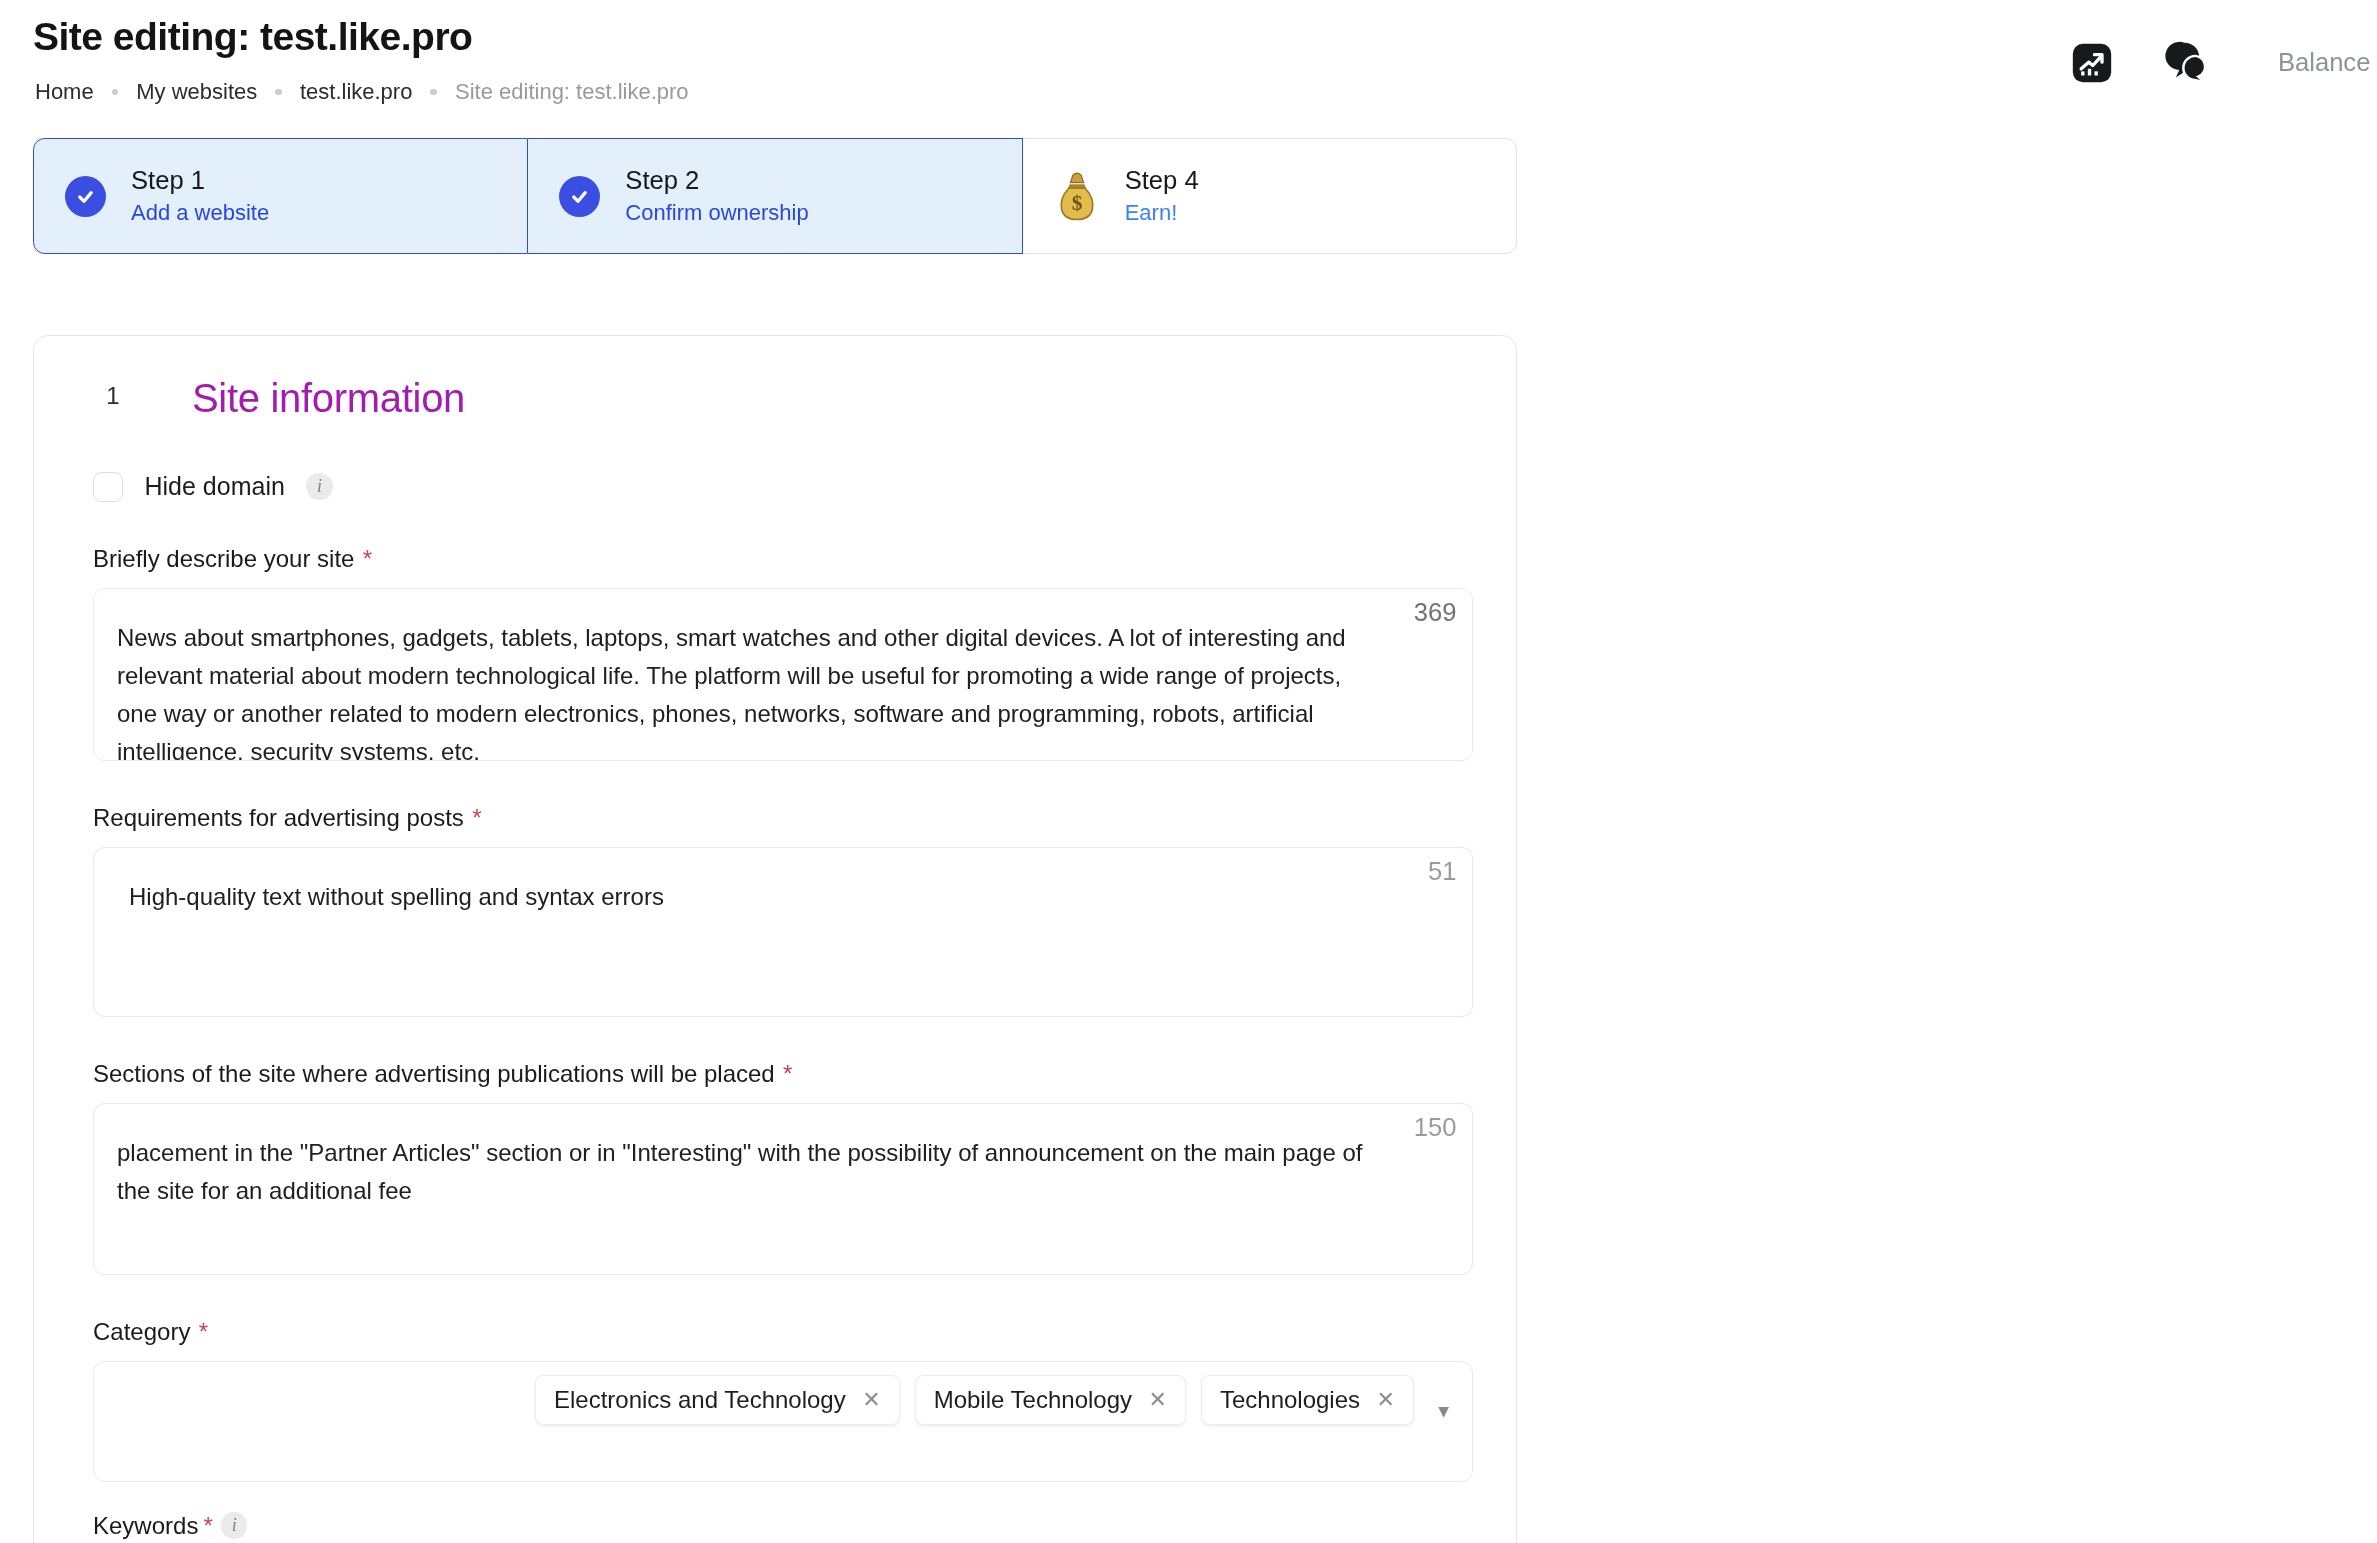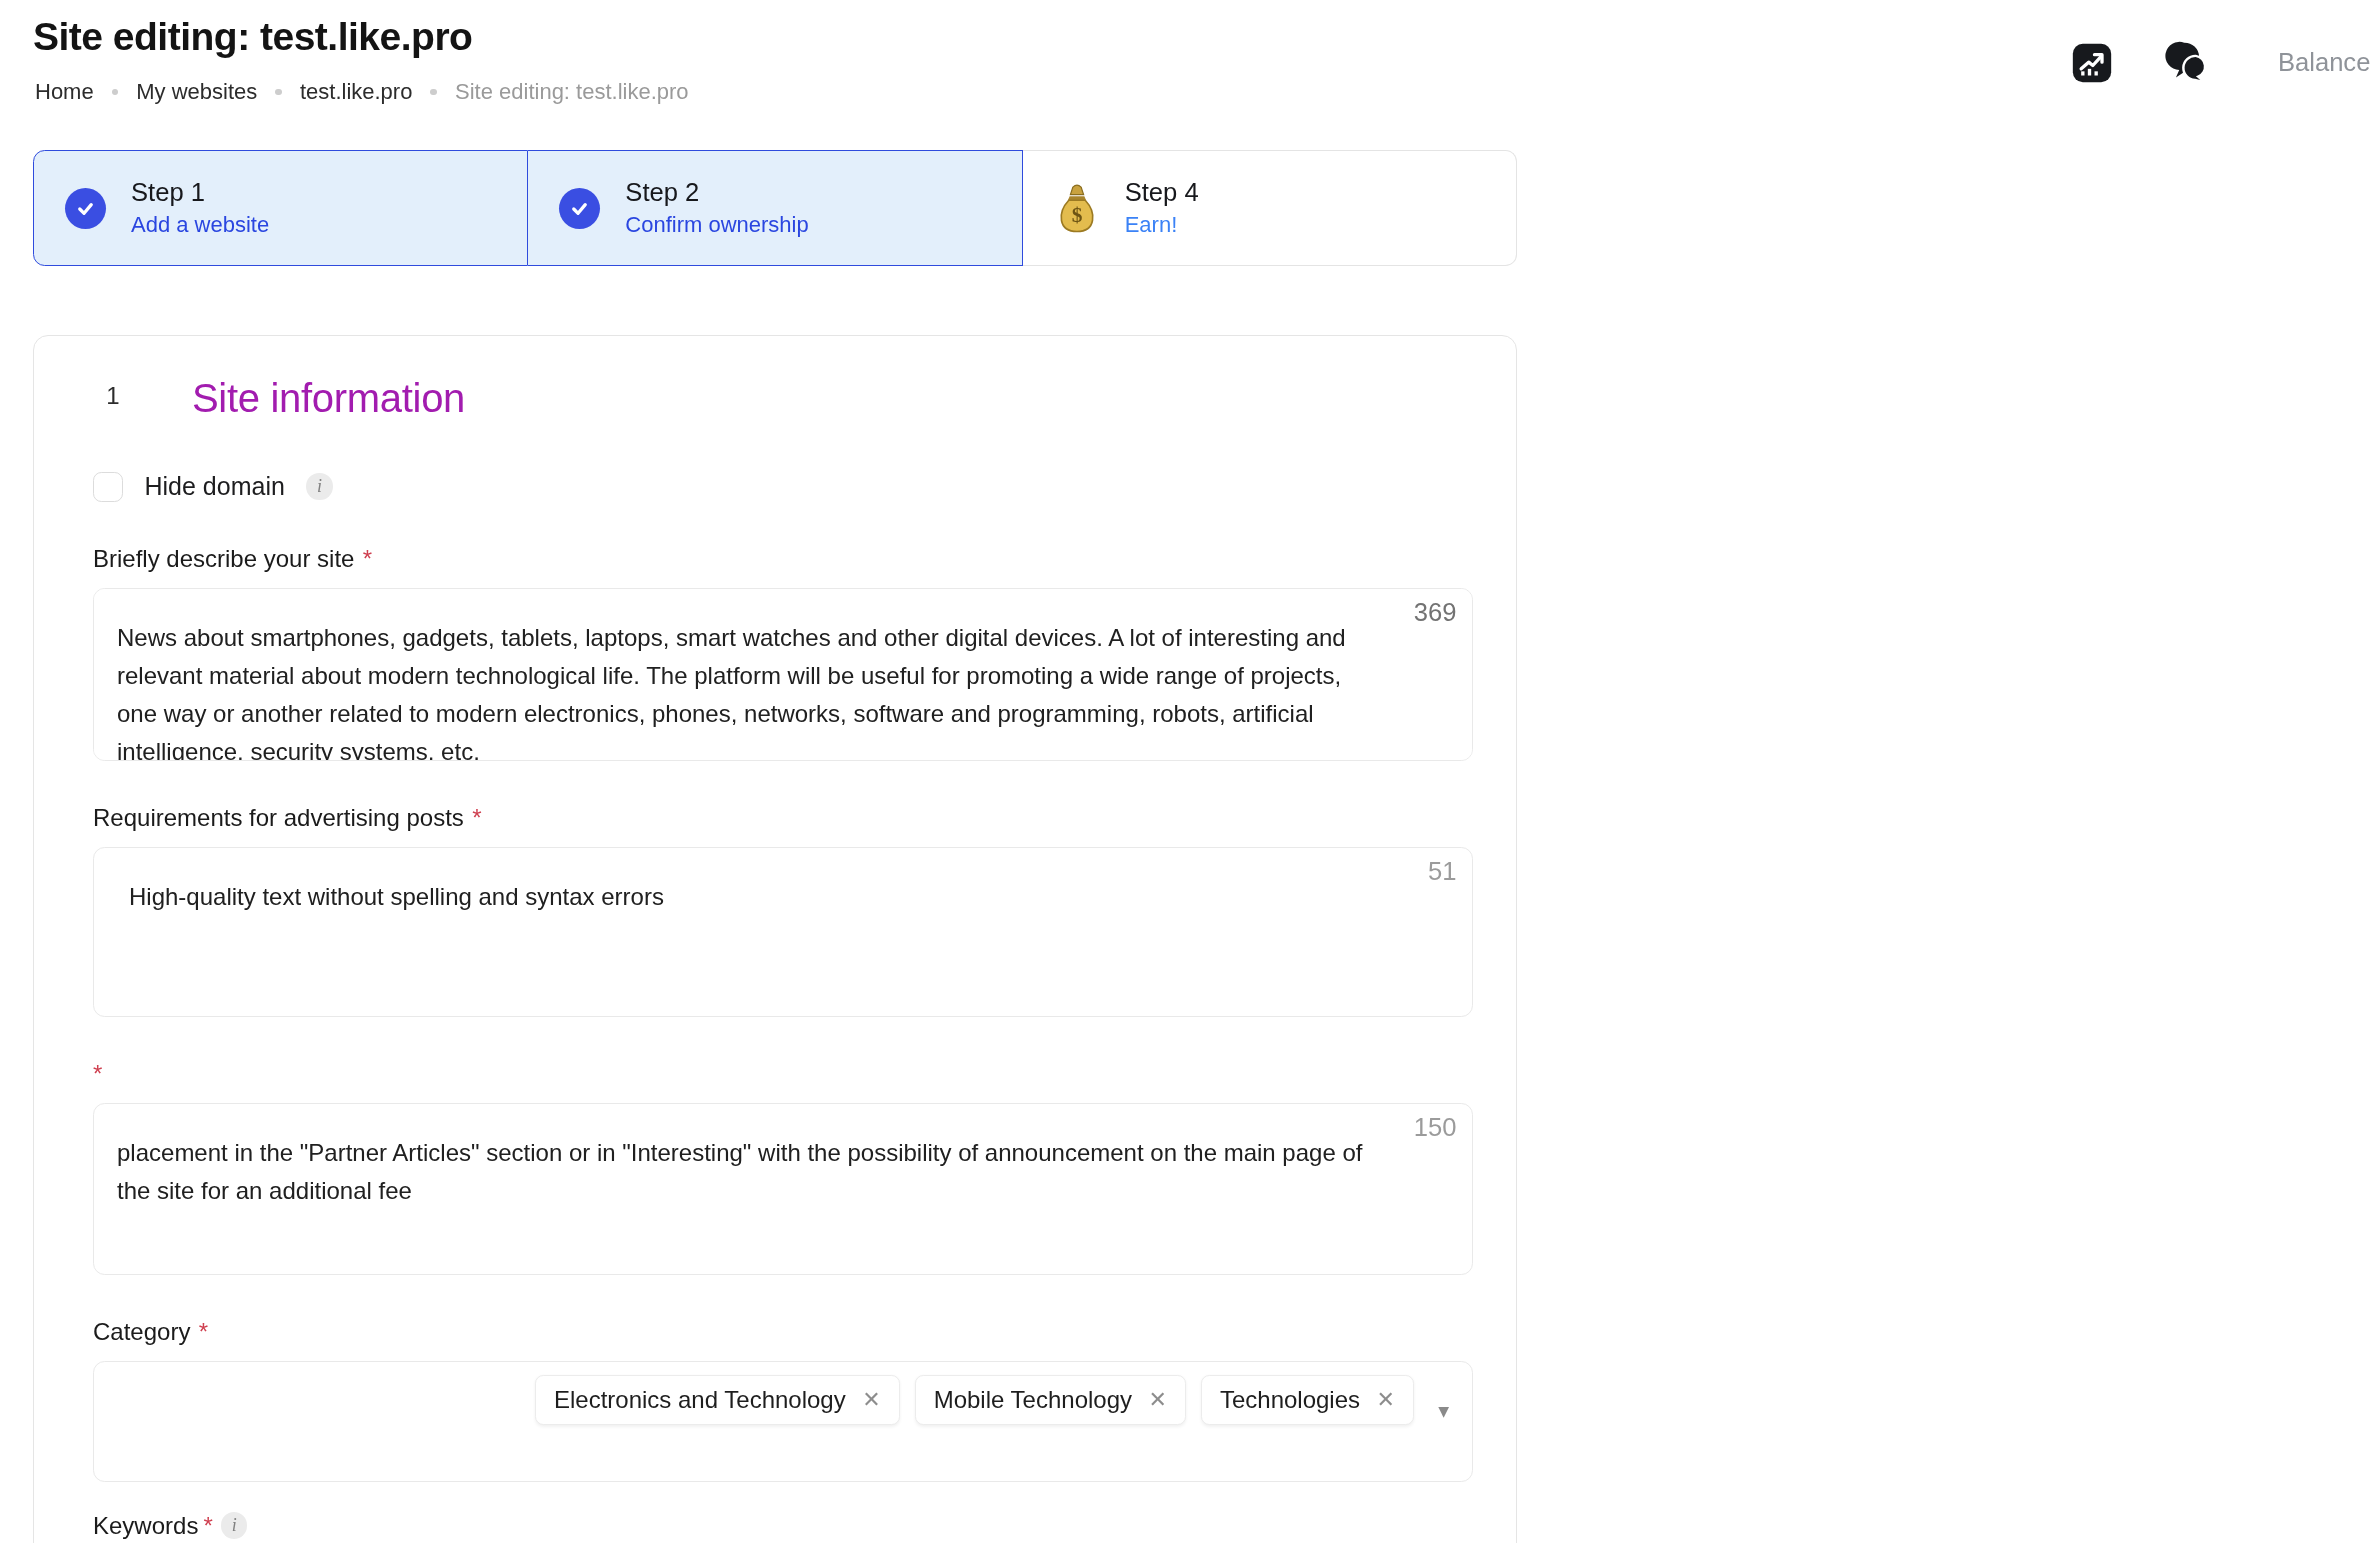--- a/index.html
+++ b/index.html
@@ -21,7 +21,7 @@
   .balance-label { margin-left:68px; font-size:25.6px; color:#8f9399; cursor:pointer; }
 
   
-  .steps { position:absolute; left:33px; top:150px; width:1484px; height:116px; display:flex; }
+  .steps { position:absolute; left:33px; top:138px; width:1484px; height:116px; display:flex; }
   .step { flex:1; display:flex; align-items:center; gap:25px; padding-left:31px;
           background:#e3effb; border:0.8px solid #2f4bdd; cursor:pointer; }
   .step.s1 { border-radius:11.6px 0 0 11.6px; }

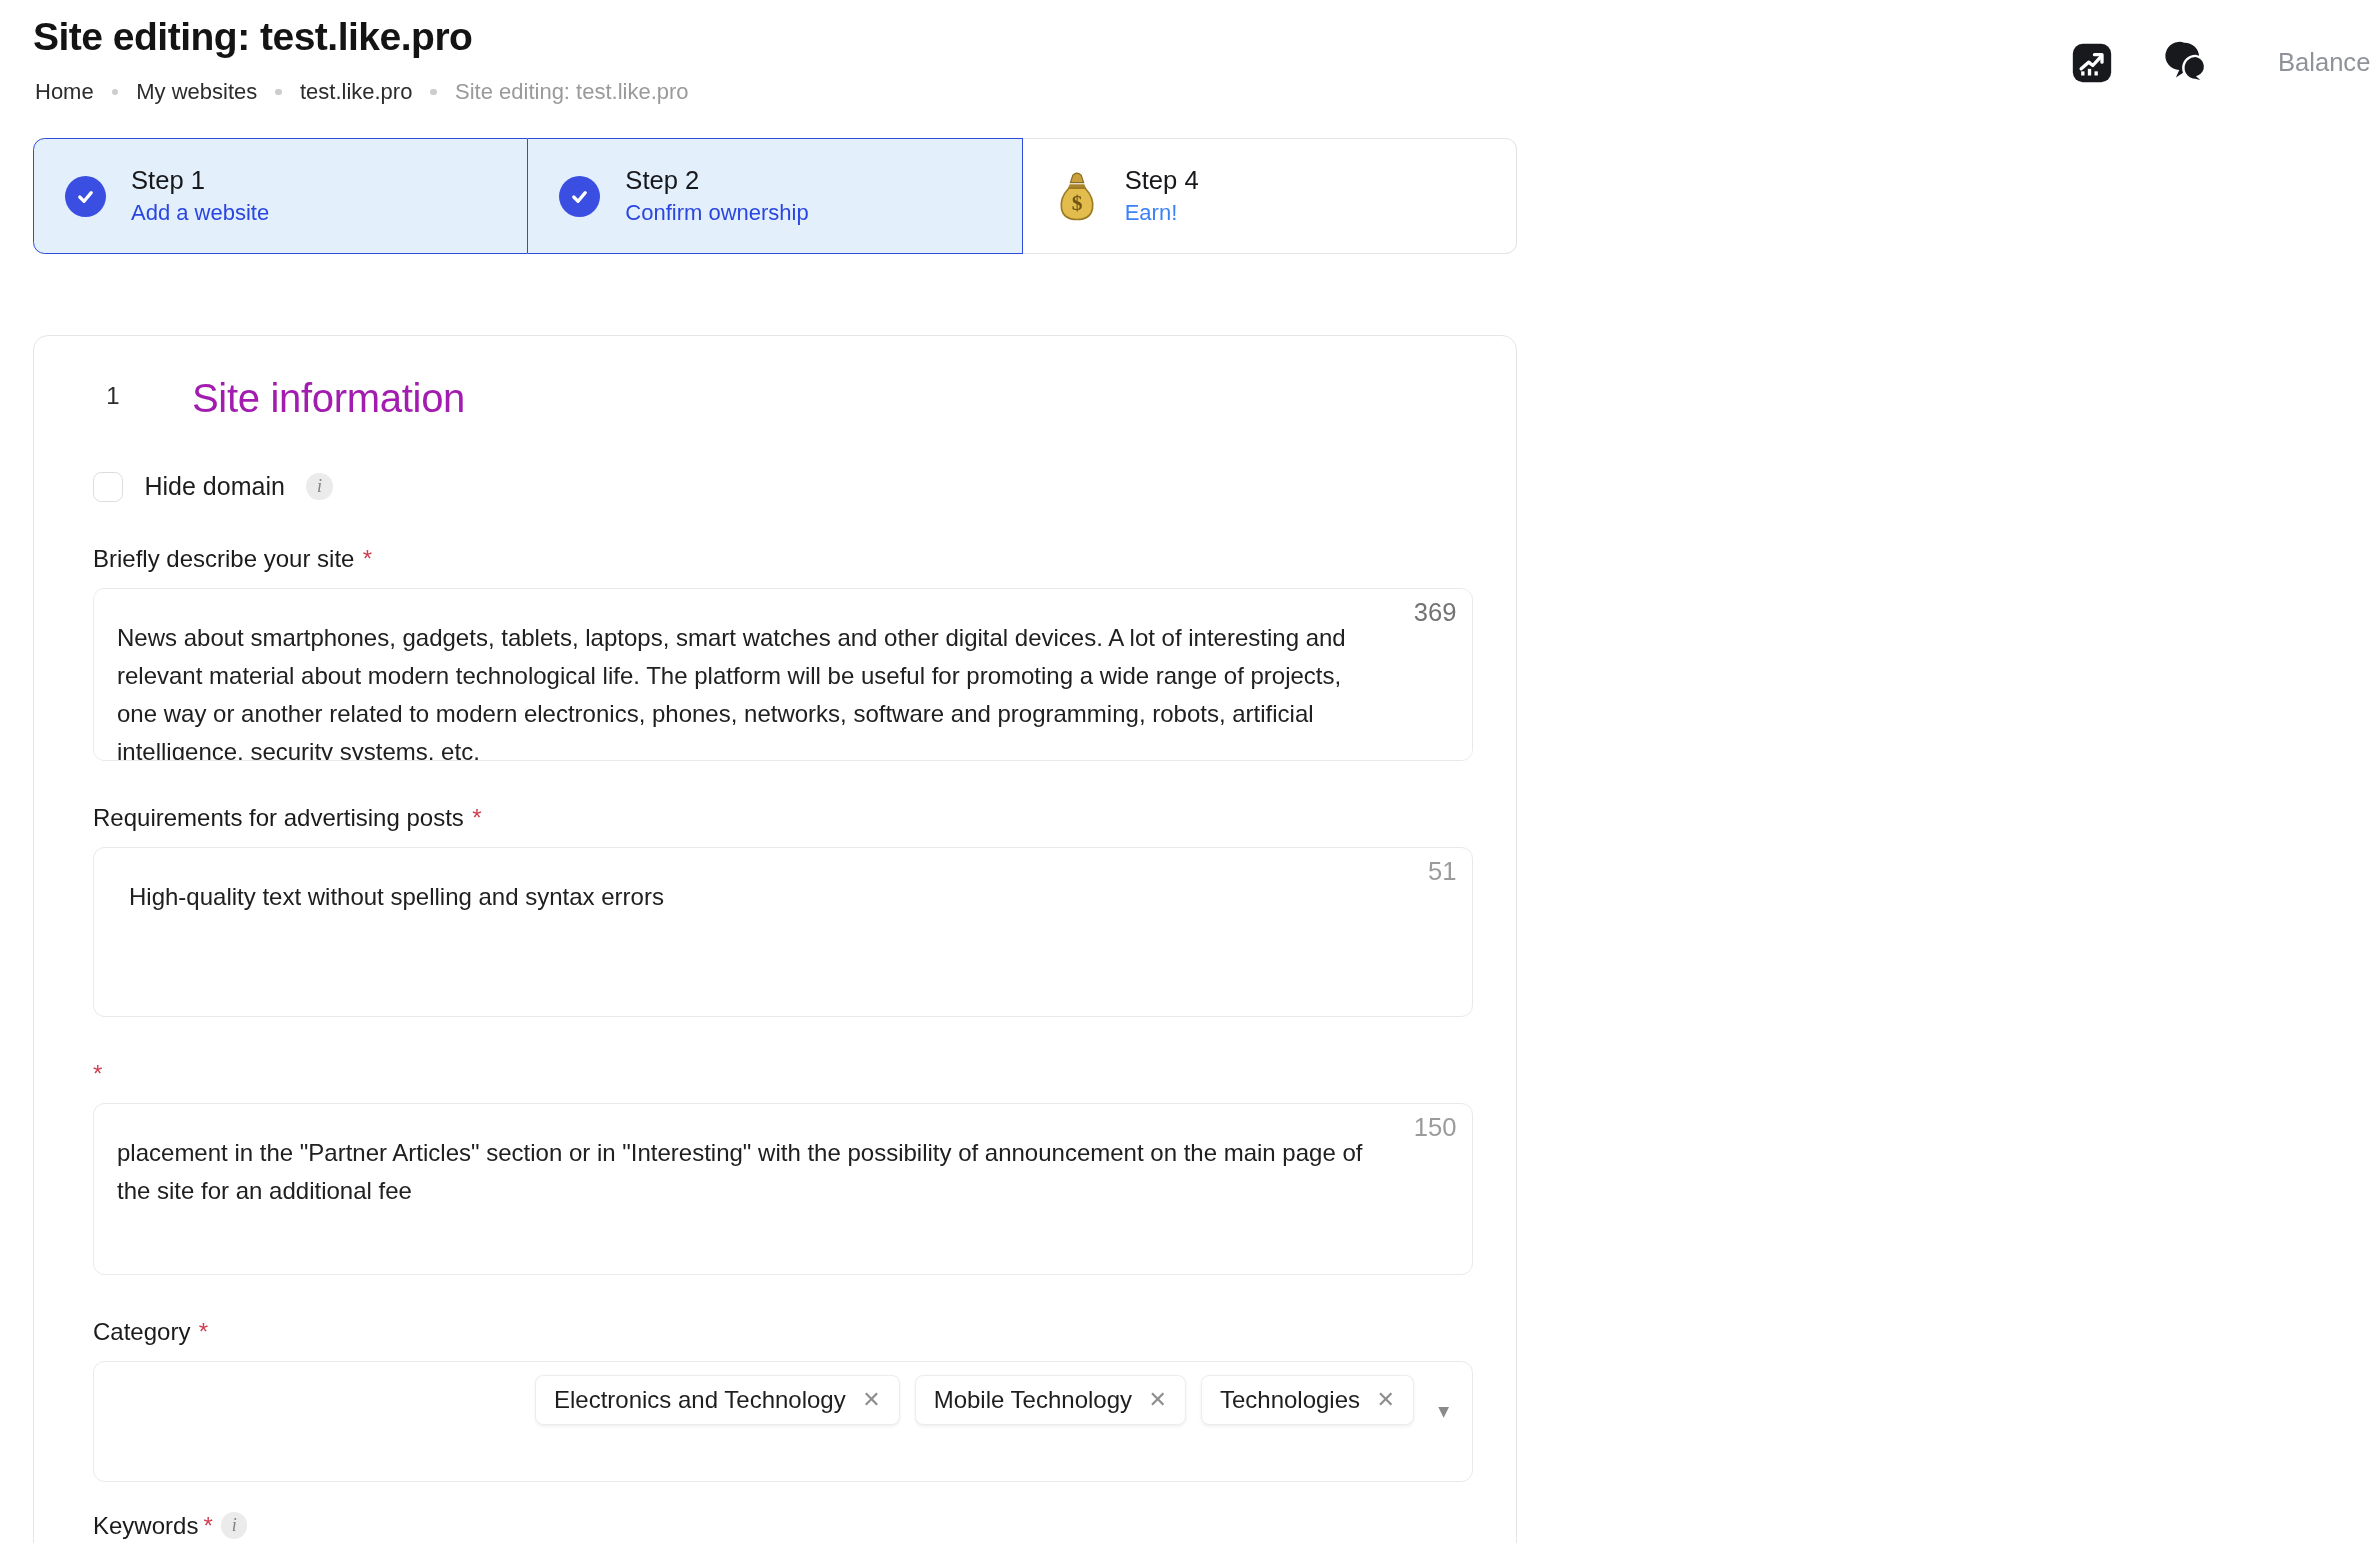--- a/index.html
+++ b/index.html
@@ -185,6 +185,7 @@
     </div>
 
     <div class="field-label">
+      <span>Sections of the site where advertising publications will be placed</span>
       <span class="req">*</span>
     </div>
     <div class="ta-wrap">

